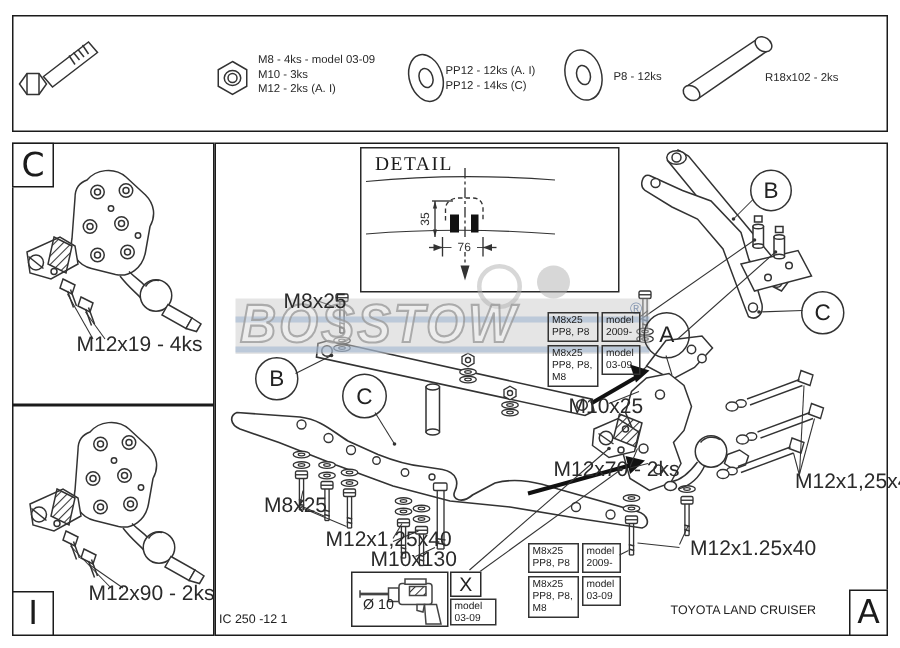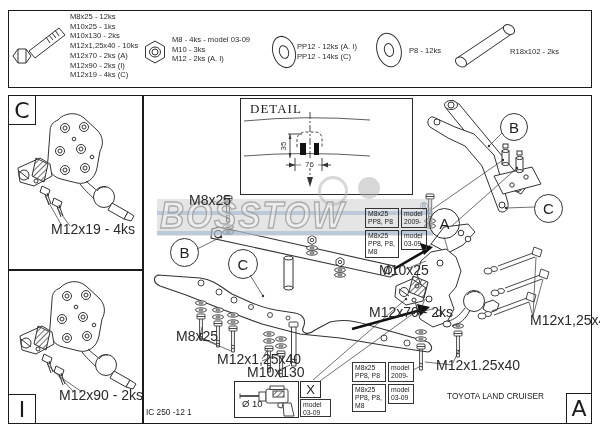--- a/index.html
+++ b/index.html
@@ -351,15 +351,6 @@
   <div class="box" style="left:143px;top:95px;width:449px;height:329px;"></div>
   <div class="thinbox" style="left:240px;top:98px;width:173px;height:97px;z-index:1;"></div>
 
-  <div class="abs speclines" style="left:70px;top:12px;z-index:3;">
-    <div>M8x25 - 12ks</div>
-    <div>M10x25 - 1ks</div>
-    <div>M10x130 - 2ks</div>
-    <div>M12x1,25x40 - 10ks</div>
-    <div>M12x70 - 2ks (A)</div>
-    <div>M12x90 - 2ks (I)</div>
-    <div>M12x19 - 4ks (C)</div>
-  </div>
   <div class="abs speclines" style="left:172px;top:35px;z-index:3;">
     <div>M8 - 4ks - model 03-09</div>
     <div>M10 - 3ks</div>

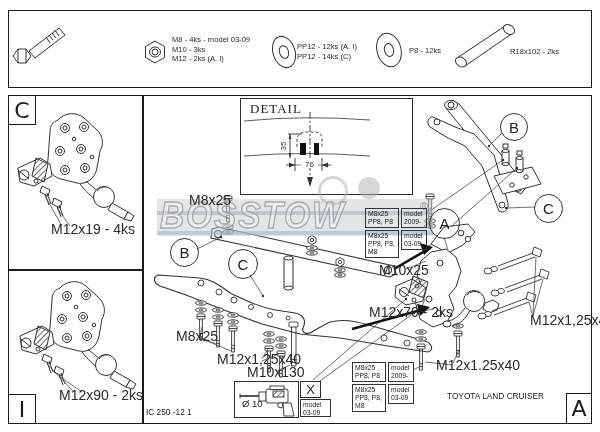--- a/index.html
+++ b/index.html
@@ -386,7 +386,7 @@
   <div class="lbl" style="left:379px;top:266px;">M10x25</div>
   <div class="lbl" style="left:369px;top:308px;">M12x70 - 2ks</div>
   <div class="lbl" style="left:530px;top:316px;">M12x1,25x40</div>
-  <div class="lbl" style="left:436px;top:361px;">M12x1.25x40</div>
+  <div class="lbl" style="left:460px;top:361px;">M12x1.25x40</div>
   <div class="lbl" style="left:51px;top:225px;">M12x19 - 4ks</div>
   <div class="lbl" style="left:59px;top:391px;">M12x90 - 2ks</div>
 

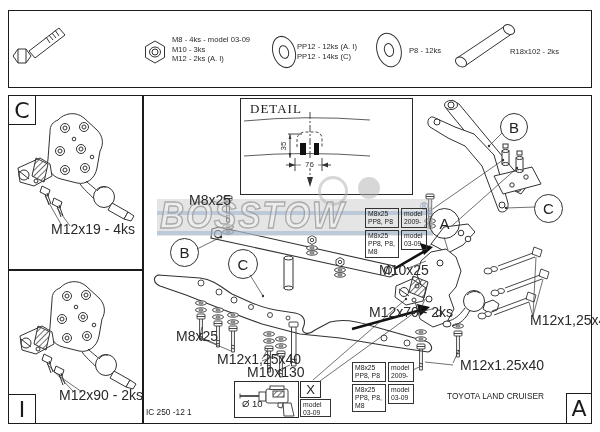--- a/index.html
+++ b/index.html
@@ -417,7 +417,7 @@
 03-09</div>
 
   <div class="footer-text" style="left:146px;top:408px;">IC 250 -12 1</div>
-  <div class="footer-text" style="left:447px;top:392px;">TOYOTA LAND CRUISER</div>
+  <div class="footer-text" style="left:447px;top:402px;">TOYOTA LAND CRUISER</div>
 
   <div class="wm wm-band"></div>
   <div class="wm wm-l1"></div>

